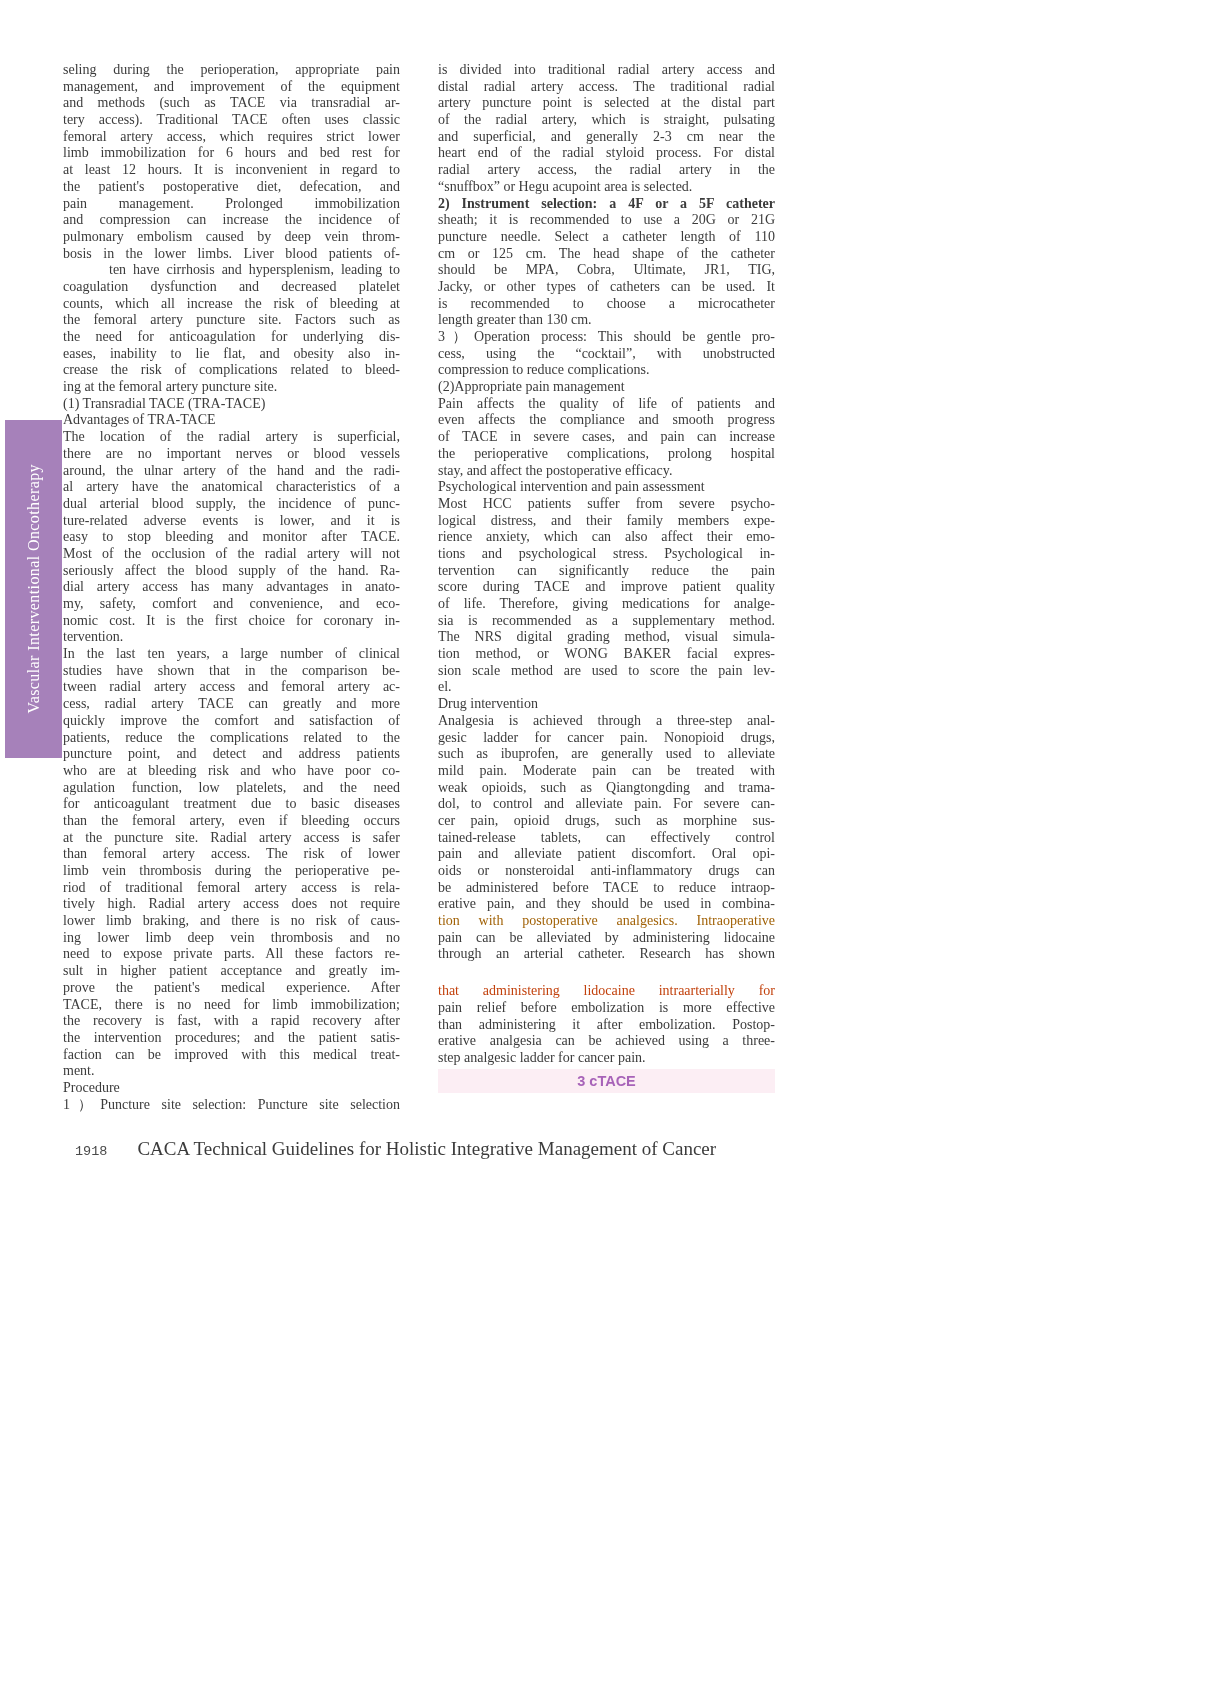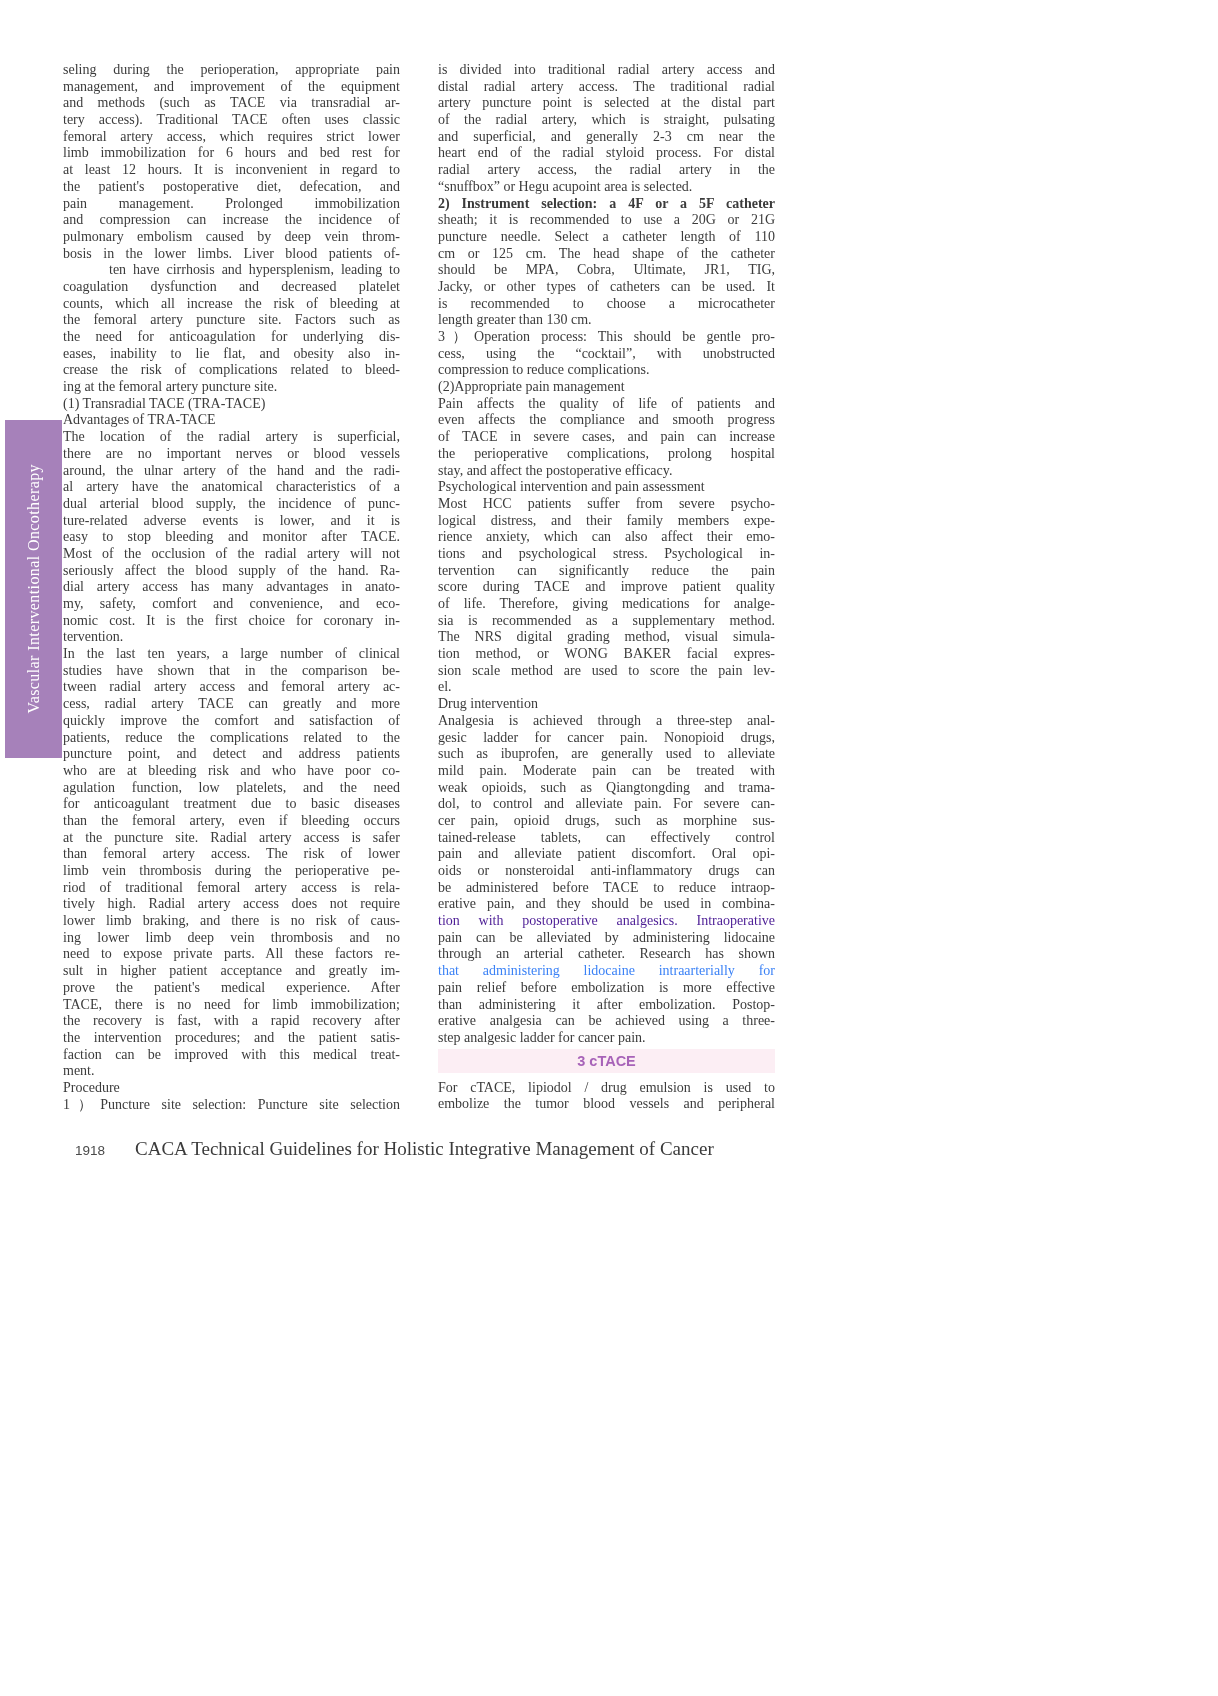--- a/index.html
+++ b/index.html
@@ -209,7 +209,7 @@
         <div class="ln" style="color: rgb(59, 59, 59);">oids or nonsteroidal anti-inflammatory drugs can</div>
         <div class="ln" style="color: rgb(59, 59, 59);">be administered before TACE to reduce intraop-</div>
         <div class="ln" style="color: rgb(59, 59, 59);">erative pain, and they should be used in combina-</div>
-        <div class="ln" style="color: #4c1d95;">tion with postoperative analgesics. Intraoperative</div>
+        <div class="ln" style="color: #a16207;">tion with postoperative analgesics. Intraoperative</div>
         <div class="ln" style="color: rgb(59, 59, 59);">pain can be alleviated by administering lidocaine</div>
         <div class="ln" style="color: rgb(59, 59, 59);">through an arterial catheter. Research has shown</div>
         <div class="ln" style="color: #3b82f6;">that administering lidocaine intraarterially for</div>

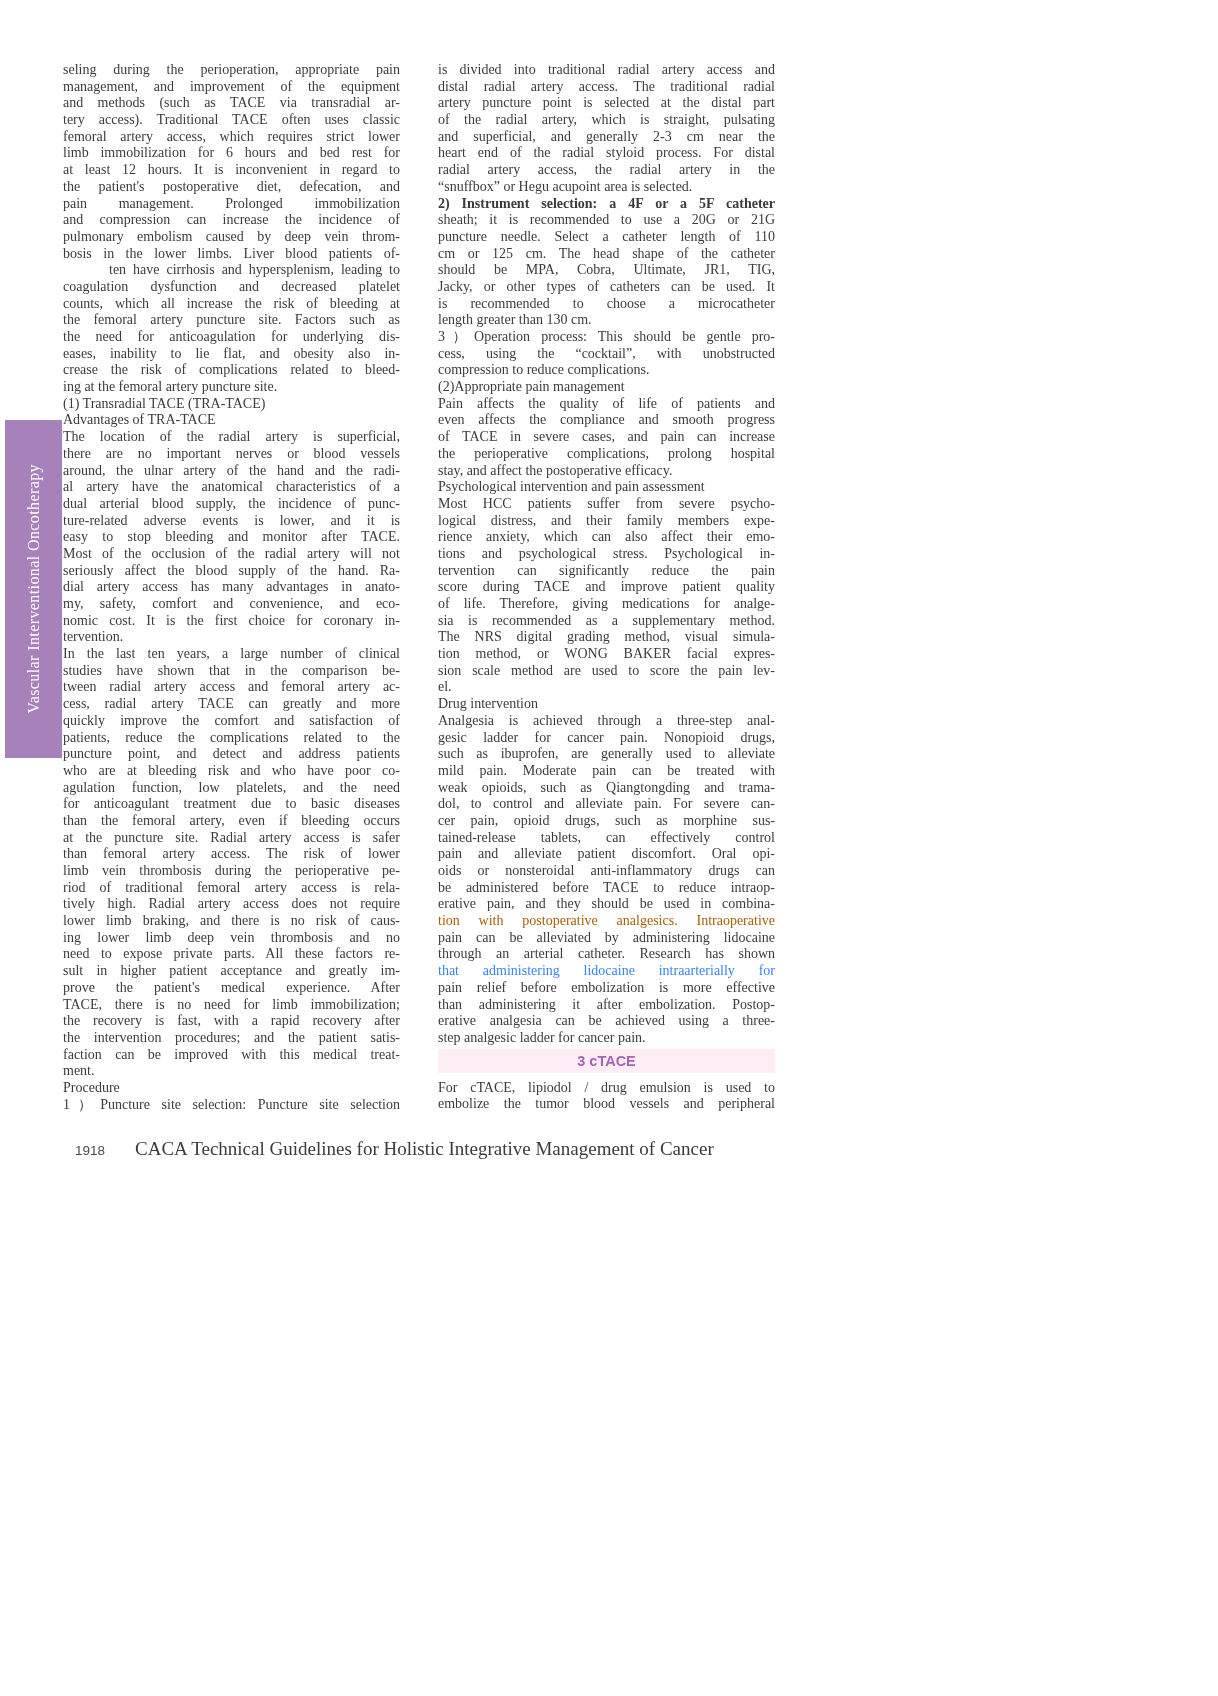--- a/index.html
+++ b/index.html
@@ -212,7 +212,7 @@
         <div class="ln" style="color: #a16207;">tion with postoperative analgesics. Intraoperative</div>
         <div class="ln" style="color: rgb(59, 59, 59);">pain can be alleviated by administering lidocaine</div>
         <div class="ln" style="color: rgb(59, 59, 59);">through an arterial catheter. Research has shown</div>
-        <div class="ln" style="color: #3b82f6;">that administering lidocaine intraarterially for</div>
+        <div class="ln" style="color: #c2410c; margin-top: 20px;">that administering lidocaine intraarterially for</div>
         <div class="ln" style="color: rgb(59, 59, 59);">pain relief before embolization is more effective</div>
         <div class="ln" style="color: rgb(59, 59, 59);">than administering it after embolization. Postop-</div>
         <div class="ln" style="color: rgb(59, 59, 59);">erative analgesia can be achieved using a three-</div>

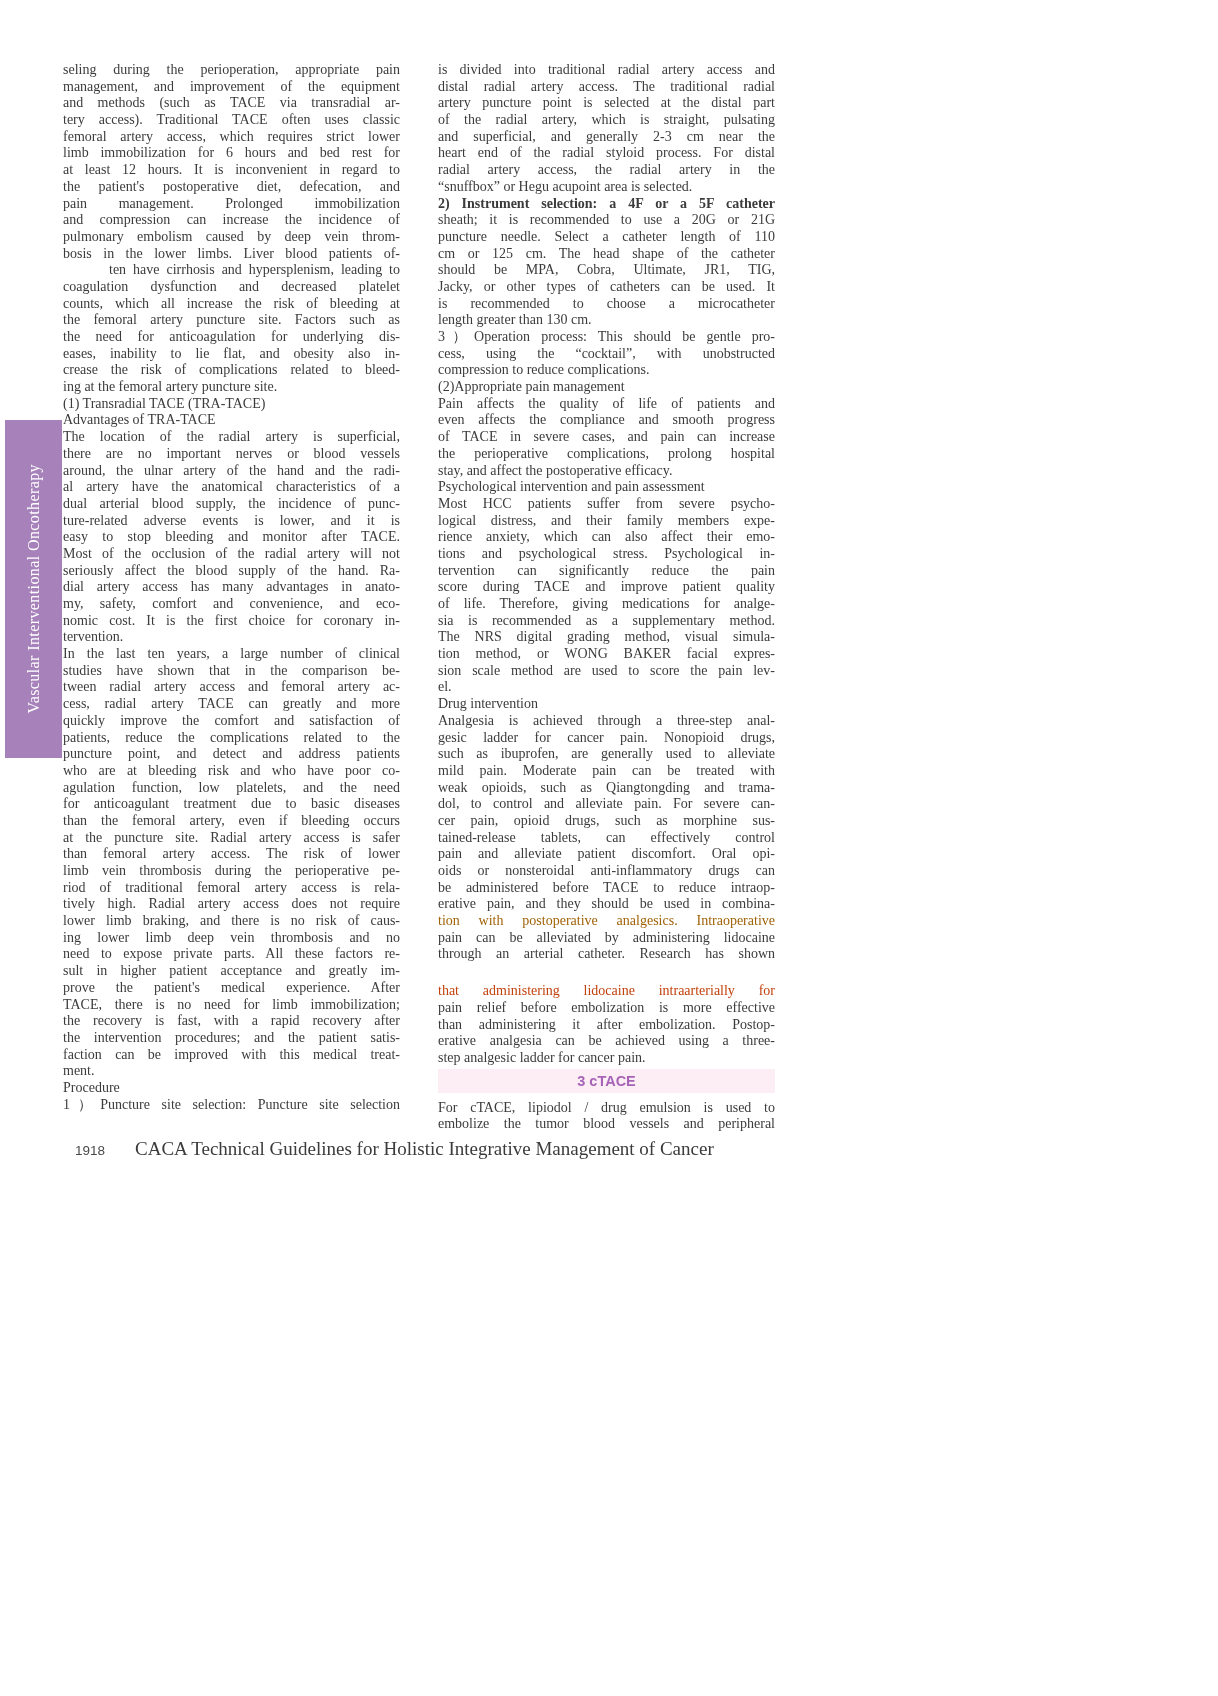--- a/index.html
+++ b/index.html
@@ -221,10 +221,6 @@
     <div class="section-band" style="background: rgb(252, 238, 244);">
       <span class="section-label" style="color: rgb(167, 99, 184);">3 cTACE</span>
     </div>
-    <div id="col-right-bottom">
-        <div class="ln" style="color: rgb(59, 59, 59);">For cTACE, lipiodol / drug emulsion is used to</div>
-        <div class="ln" style="color: rgb(59, 59, 59);">embolize the tumor blood vessels and peripheral</div>
-      </div>
   </div>
 
   <div class="footer">

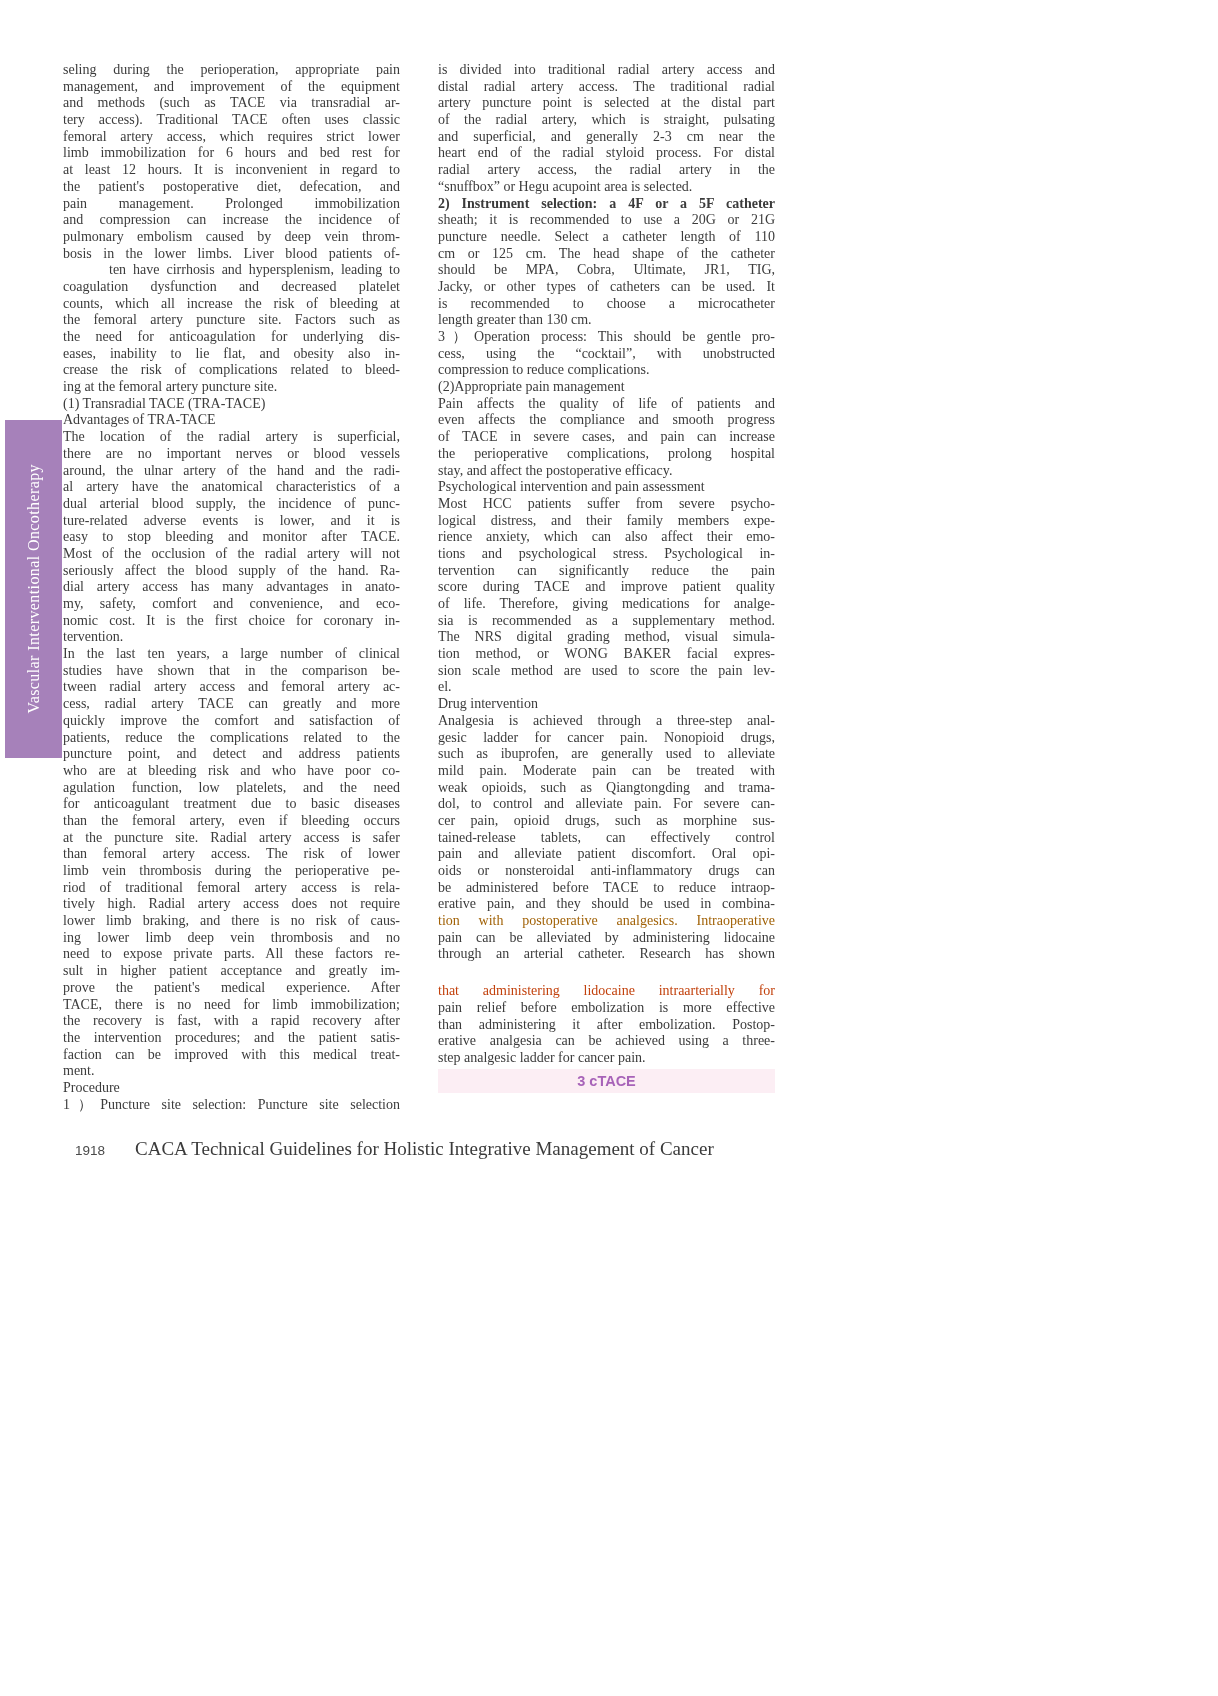--- a/index.html
+++ b/index.html
@@ -70,7 +70,7 @@
     white-space: nowrap;
   }
   .pageno {
-    font-family: Liberation Sans, sans-serif;
+    font-family: Liberation Mono, monospace;
     font-size: 13.5px;
     color: #4a4a4a;
   }

